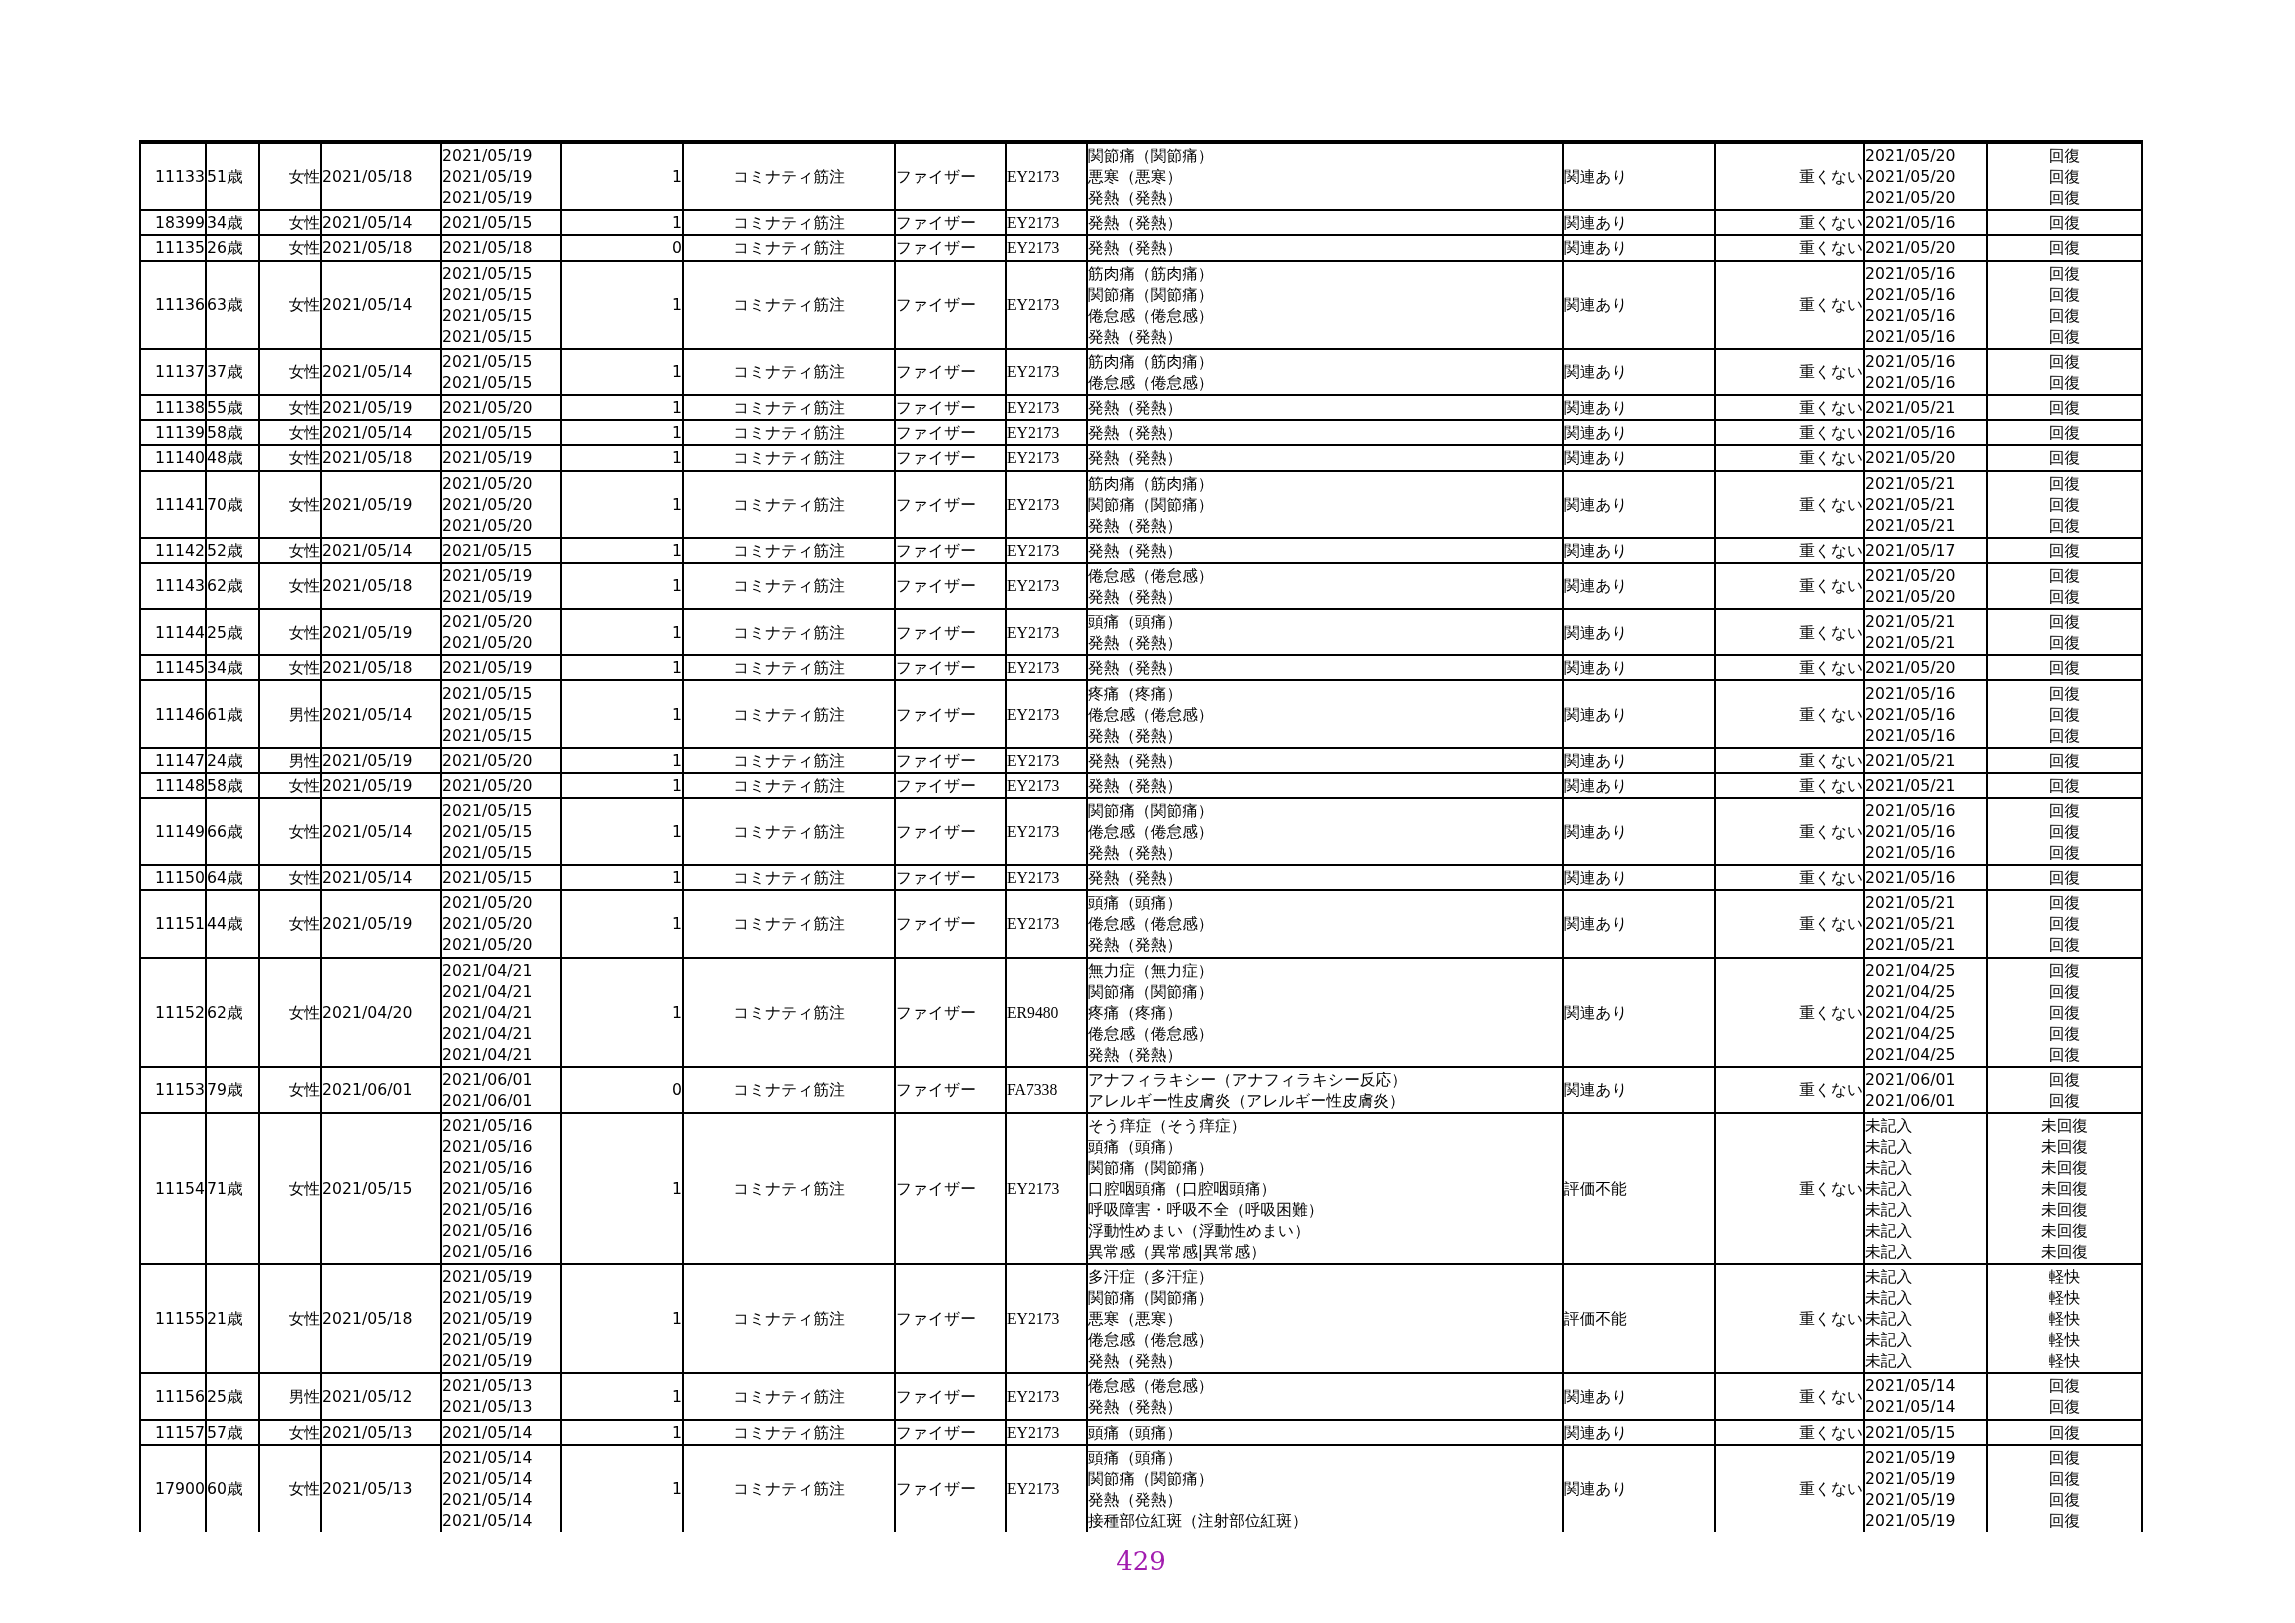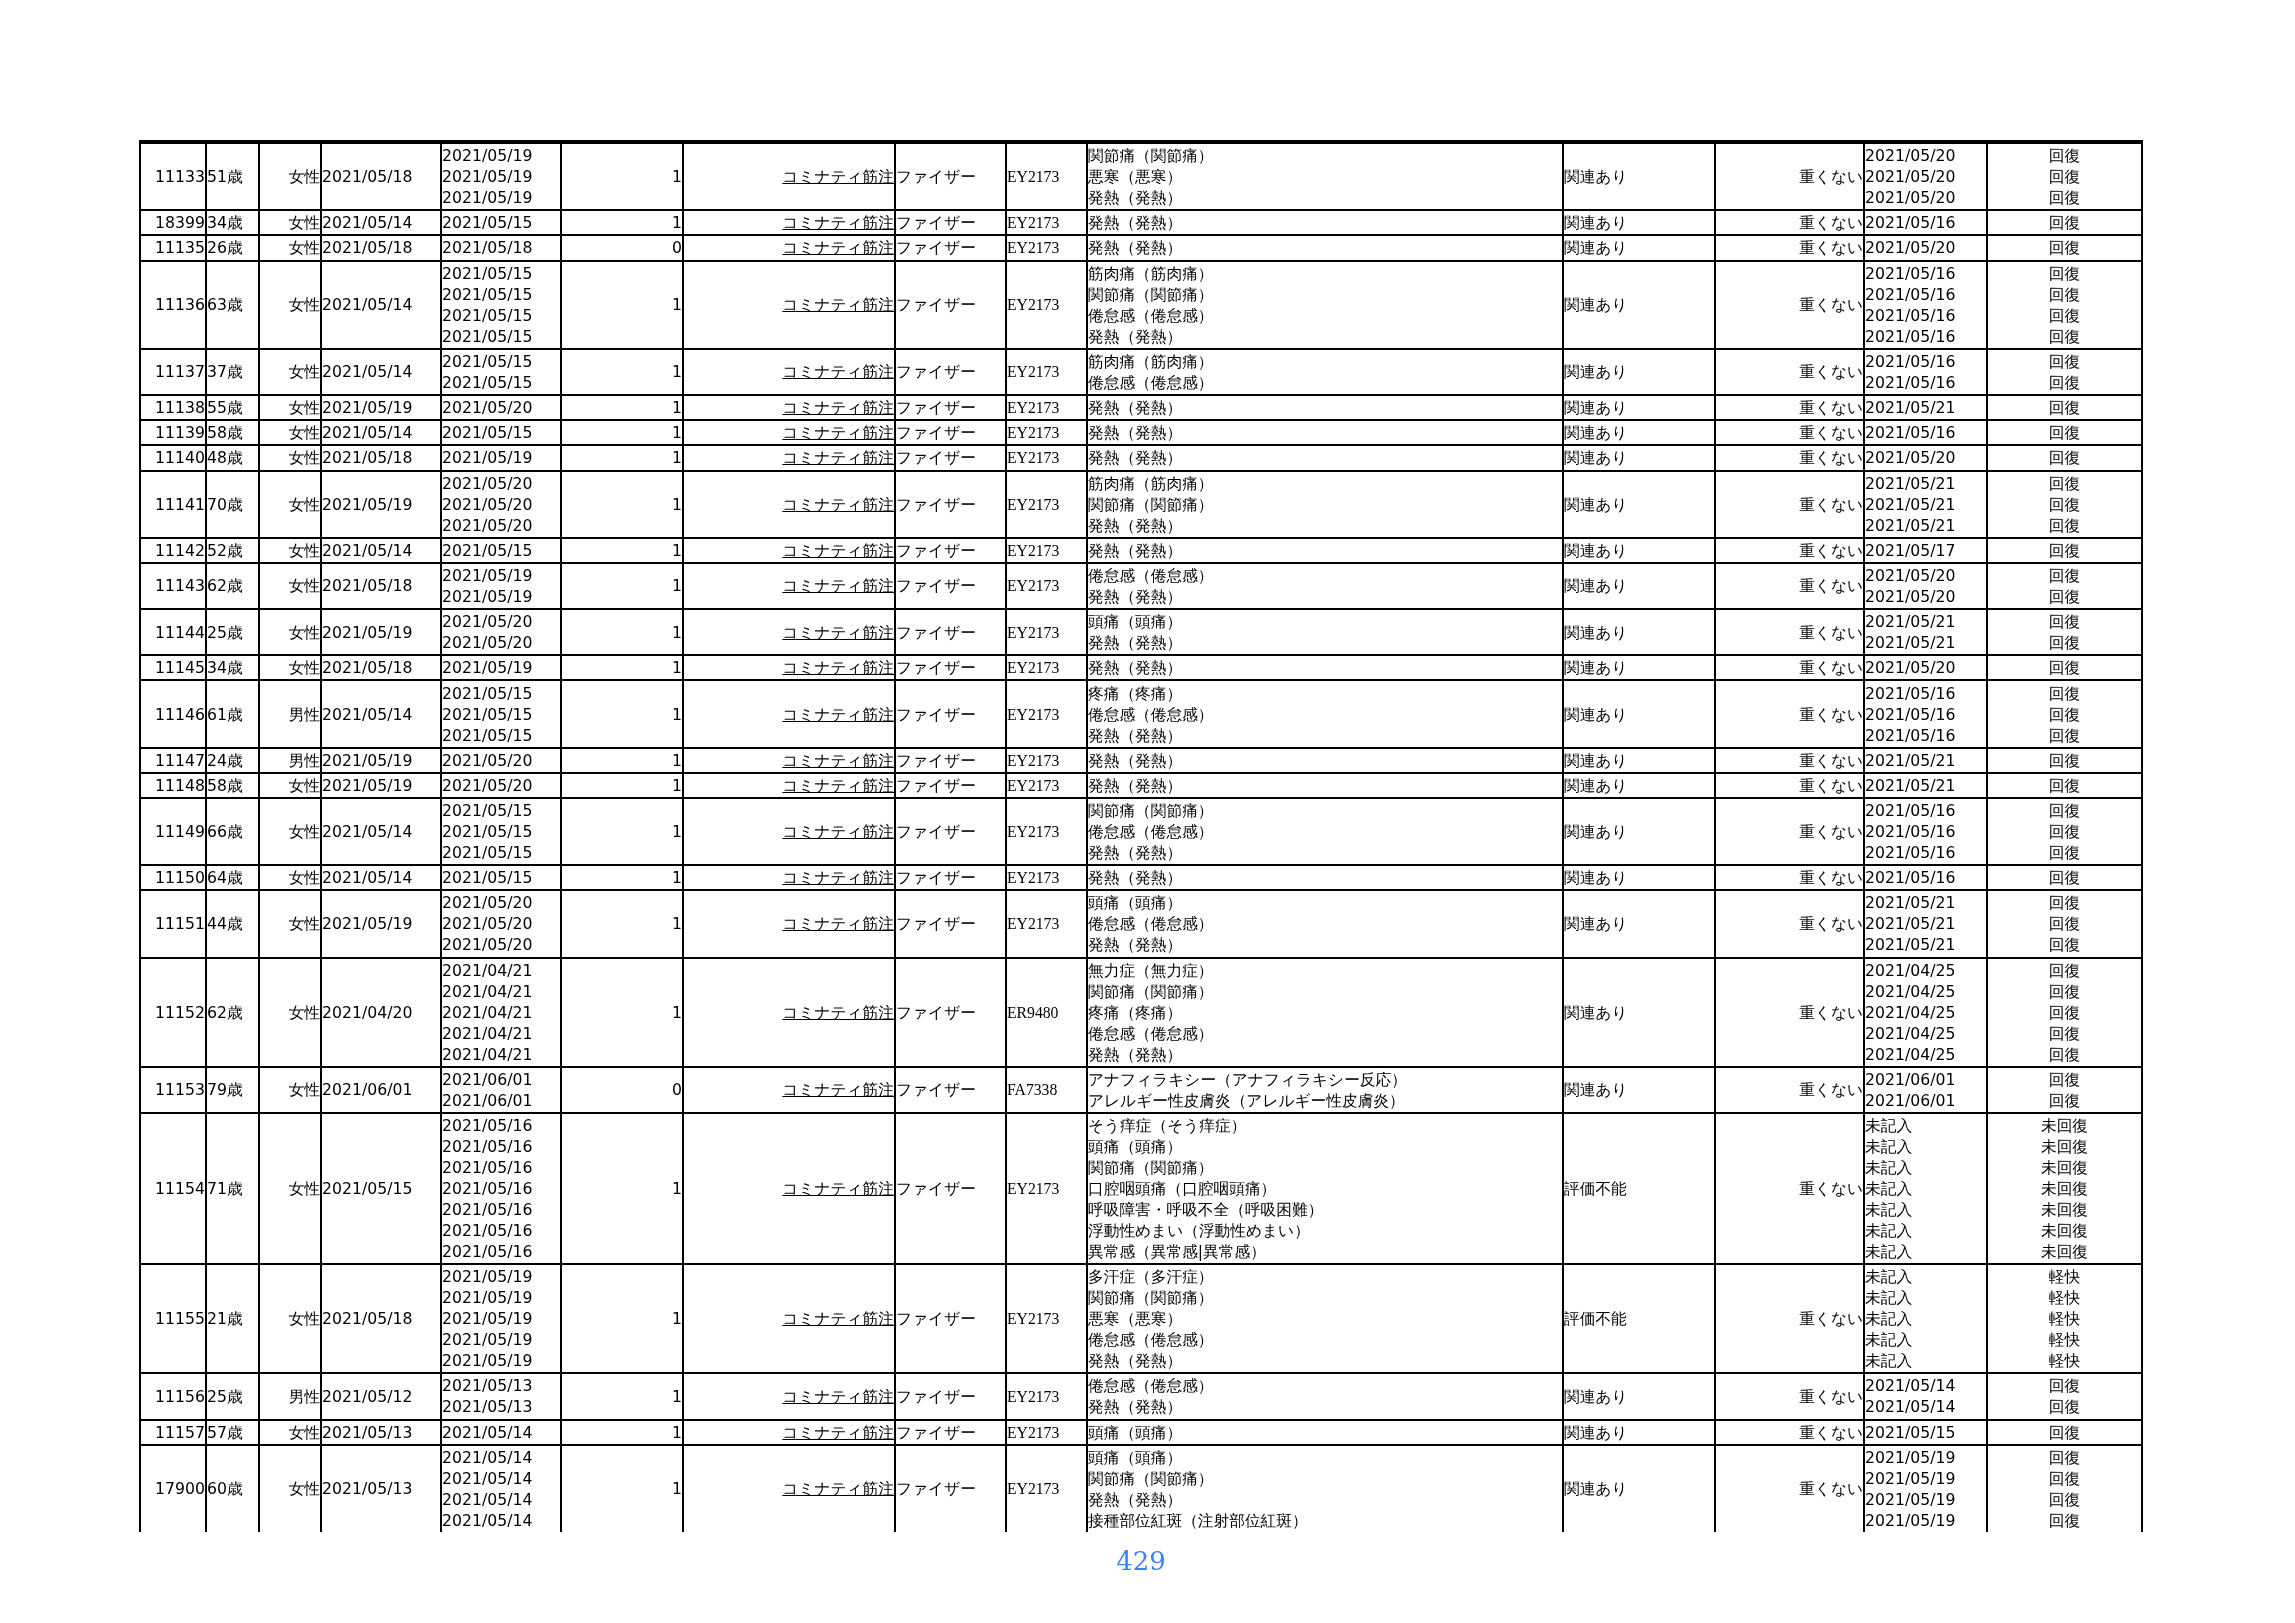--- a/index.html
+++ b/index.html
@@ -51,7 +51,7 @@
   td.c-vdate{ text-align: left;  padding-left: 5.6px; }
   td.c-odate{ text-align: left;  padding-left: 5.6px; vertical-align: top; }
   td.c-dose { text-align: right; padding-right: 1.7px; }
-  td.c-vac  { text-align: right;  padding-left: 3.4px; text-decoration: underline; }
+  td.c-vac  { text-align: center;  padding-left: 3.4px; }
   td.c-mfr  { text-align: left;  padding-left: 5.6px; }
   td.c-lot  { text-align: left;  padding-left: 3.4px; font-family: Liberation Serif, serif; }
   td.c-sym  { text-align: left;  padding-left: 5.6px; vertical-align: top; }

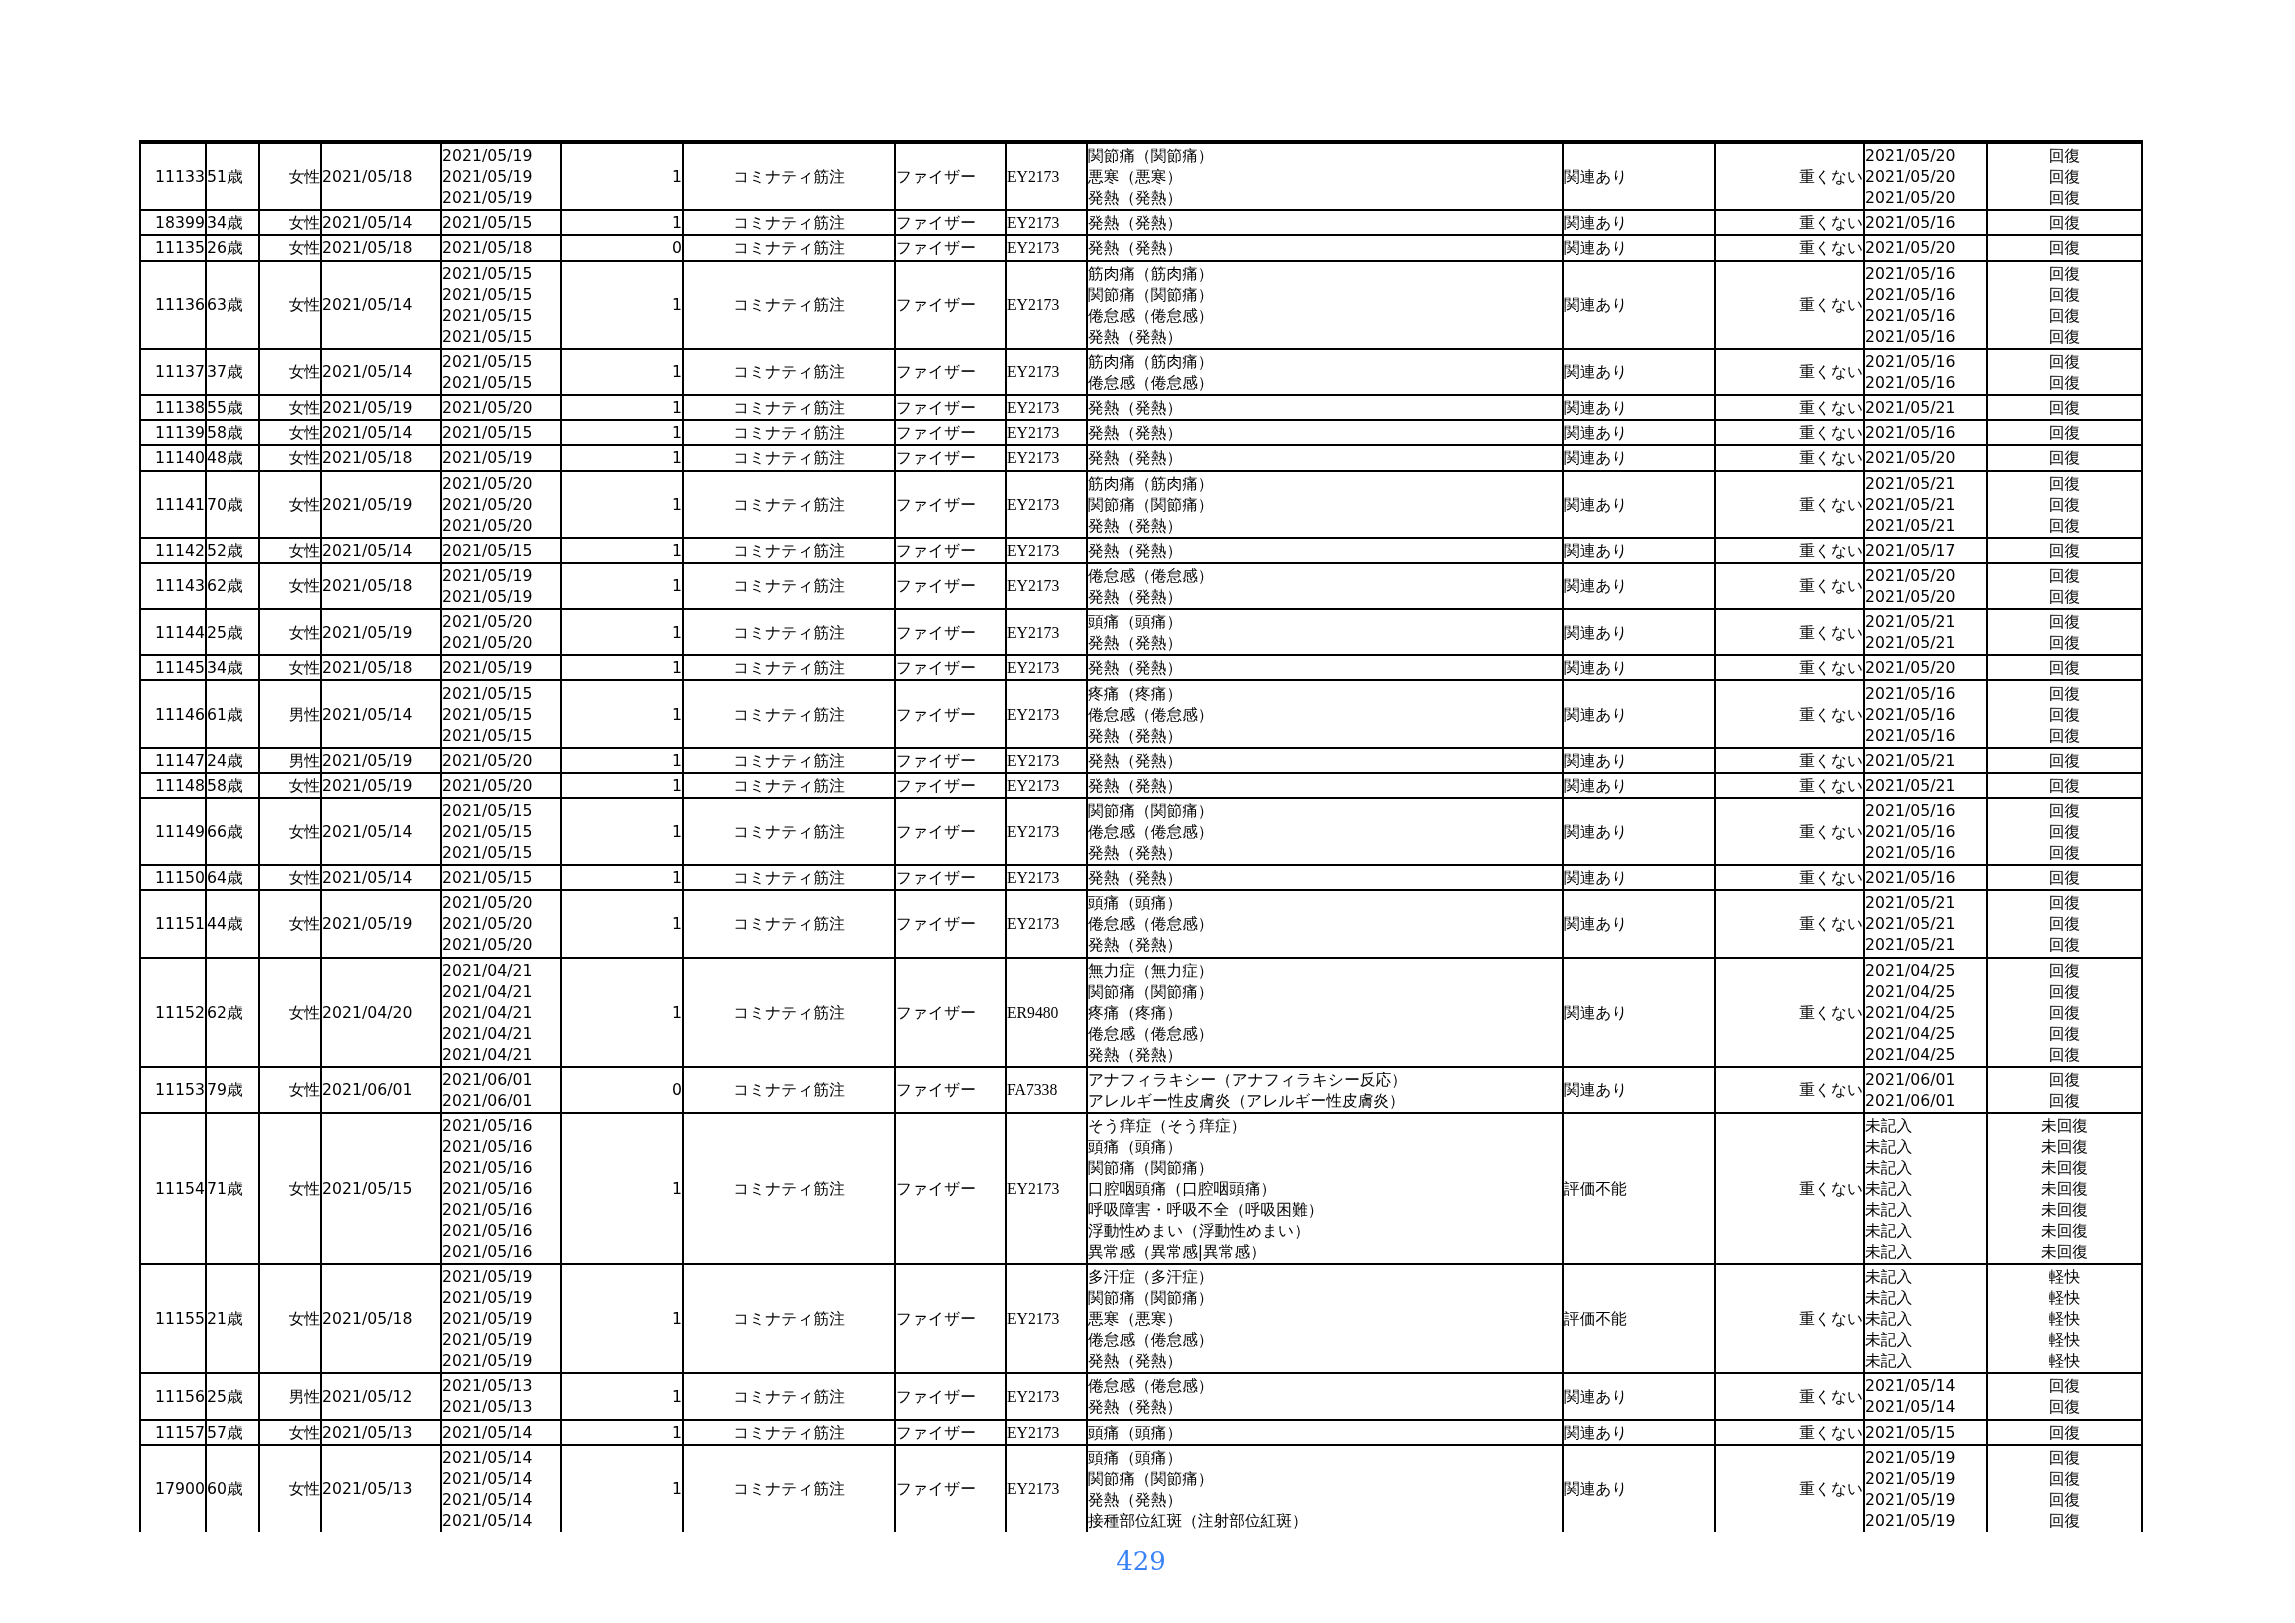--- a/index.html
+++ b/index.html
@@ -76,7 +76,7 @@
     text-align: center;
     font-family: "DejaVu Serif", serif;
     font-size: 26px;
-    color: #3b82f6;
+    color: #a21caf;
   }
 </style>
 </head>

